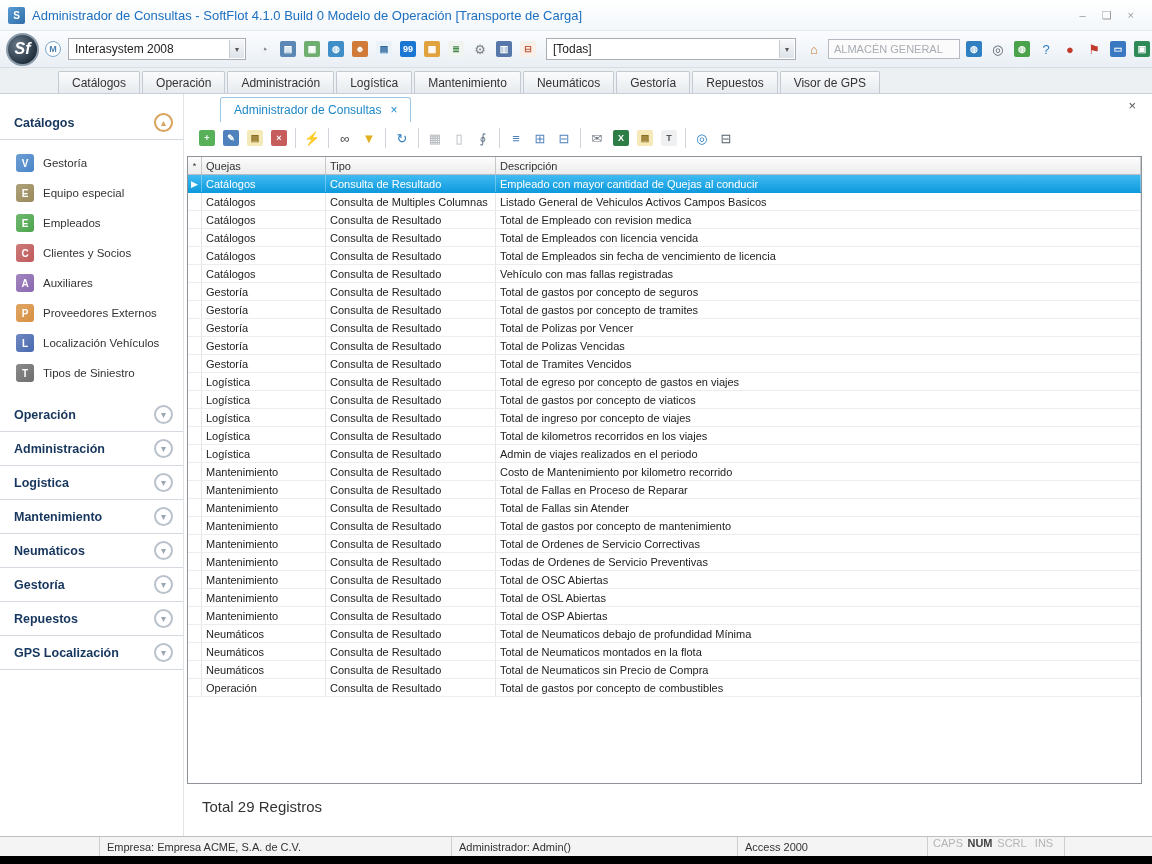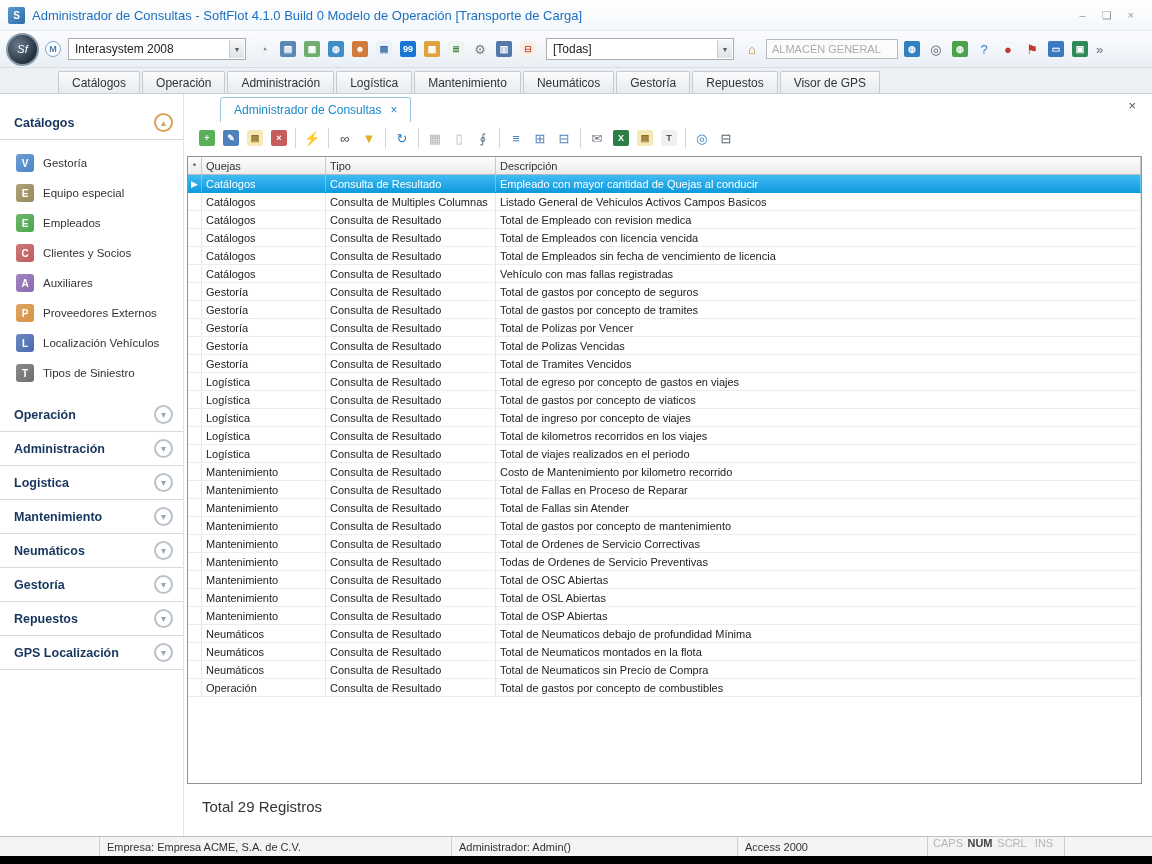--- a/index.html
+++ b/index.html
@@ -20,7 +20,7 @@
 
   
   .toolbar{height:38px;display:flex;align-items:center;background:linear-gradient(#fbfcfe,#e9eff5);border-top:1px solid #e5e9ed;border-bottom:1px solid #d7dde3;padding:0 6px;gap:3px;flex:0 0 auto}
-  .logo{width:33px;height:33px;border-radius:50%;background:radial-gradient(circle at 35% 35%,#6a7b8c,#22303d 72%);border:2px solid #8a9aa8;color:#fff;display:flex;align-items:center;justify-content:center;font-size:11px;font-style:italic;font-weight:normal;margin-right:3px;flex:0 0 auto}
+  .logo{width:33px;height:33px;border-radius:50%;background:radial-gradient(circle at 35% 35%,#6a7b8c,#22303d 72%);border:2px solid #8a9aa8;color:#fff;display:flex;align-items:center;justify-content:center;font-size:16px;font-style:italic;font-weight:bold;margin-right:3px;flex:0 0 auto}
   .m-badge{width:16px;height:16px;border-radius:50%;border:1px solid #7aa7cc;color:#4a7fae;font-size:9px;font-weight:bold;display:flex;align-items:center;justify-content:center;background:#fff;flex:0 0 auto}
   .combo{height:22px;background:#fff;border:1px solid #abadb3;display:flex;align-items:center;font-size:12px;color:#222;position:relative;padding:0 20px 0 6px;flex:0 0 auto;white-space:nowrap}
   .combo .arrow{position:absolute;right:1px;top:1px;bottom:1px;width:15px;background:linear-gradient(#f6f7f8,#dde3e9);border-left:1px solid #c6ccd2;display:flex;align-items:center;justify-content:center;font-size:8px;color:#555}

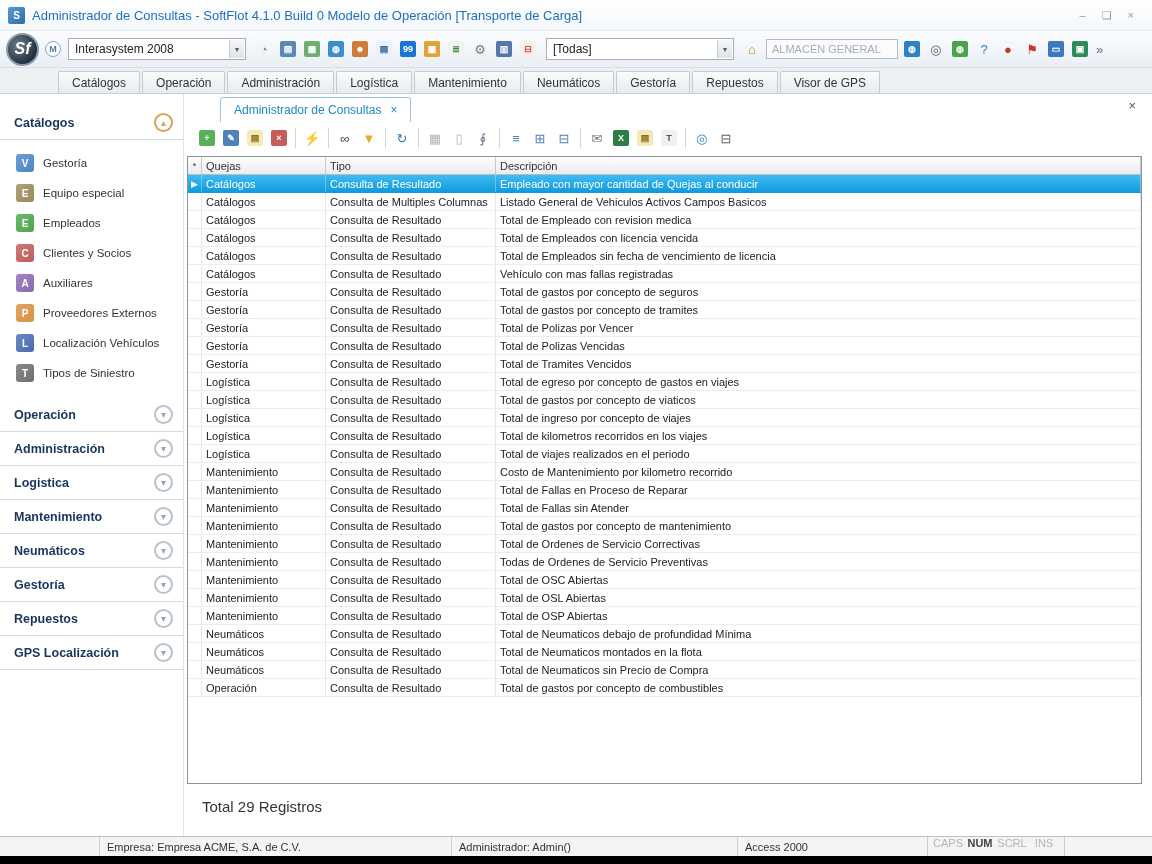--- a/index.html
+++ b/index.html
@@ -25,7 +25,7 @@
   .combo{height:22px;background:#fff;border:1px solid #abadb3;display:flex;align-items:center;font-size:12px;color:#222;position:relative;padding:0 20px 0 6px;flex:0 0 auto;white-space:nowrap}
   .combo .arrow{position:absolute;right:1px;top:1px;bottom:1px;width:15px;background:linear-gradient(#f6f7f8,#dde3e9);border-left:1px solid #c6ccd2;display:flex;align-items:center;justify-content:center;font-size:8px;color:#555}
   .combo.company{width:178px;margin:0 4px}
-  .combo.filter{width:188px;margin:4px 4px}
+  .combo.filter{width:250px;margin:4px 4px}
   .tb-icons{display:flex;align-items:center;gap:2px}
   .tb-btn{width:22px;height:22px;display:flex;align-items:center;justify-content:center;border-radius:2px;flex:0 0 auto}
   .tb-glyph{display:flex;align-items:center;justify-content:center;font-size:13px;line-height:1}

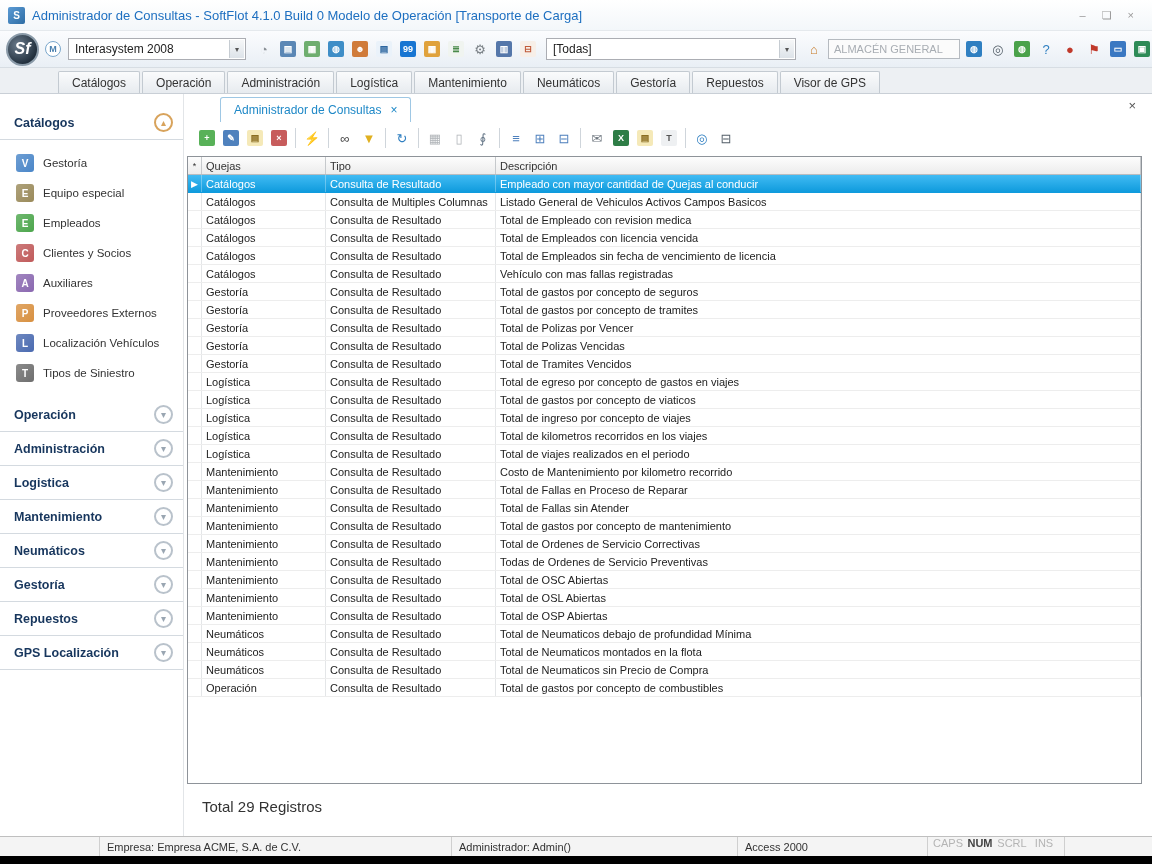--- a/index.html
+++ b/index.html
@@ -471,7 +471,7 @@
               <div class="cell col-ind"></div>
               <div class="cell col-grupo">Logística</div>
               <div class="cell col-tipo">Consulta de Resultado</div>
-              <div class="cell col-desc">Total de viajes realizados en el periodo</div>
+              <div class="cell col-desc">Admin de viajes realizados en el periodo</div>
             </div>
             <div class="grid-row">
               <div class="cell col-ind"></div>

